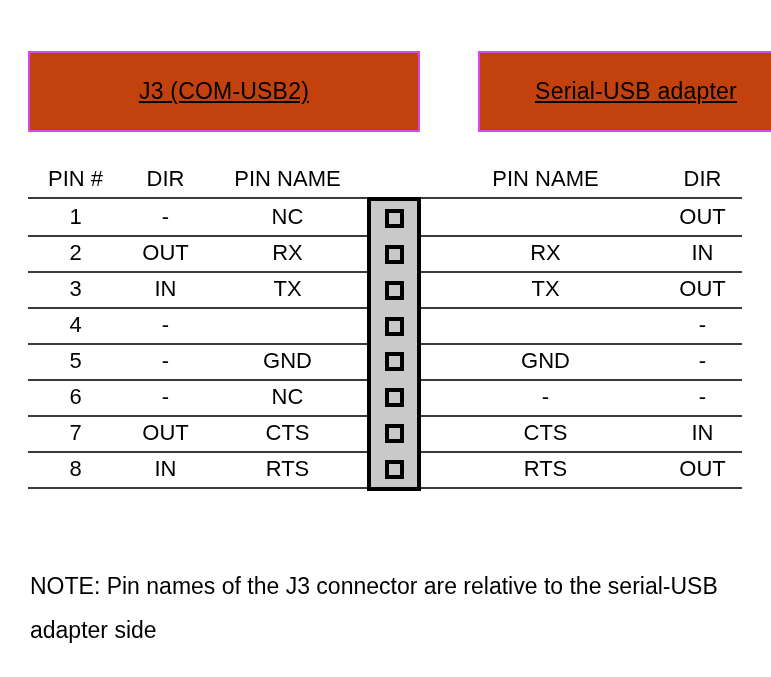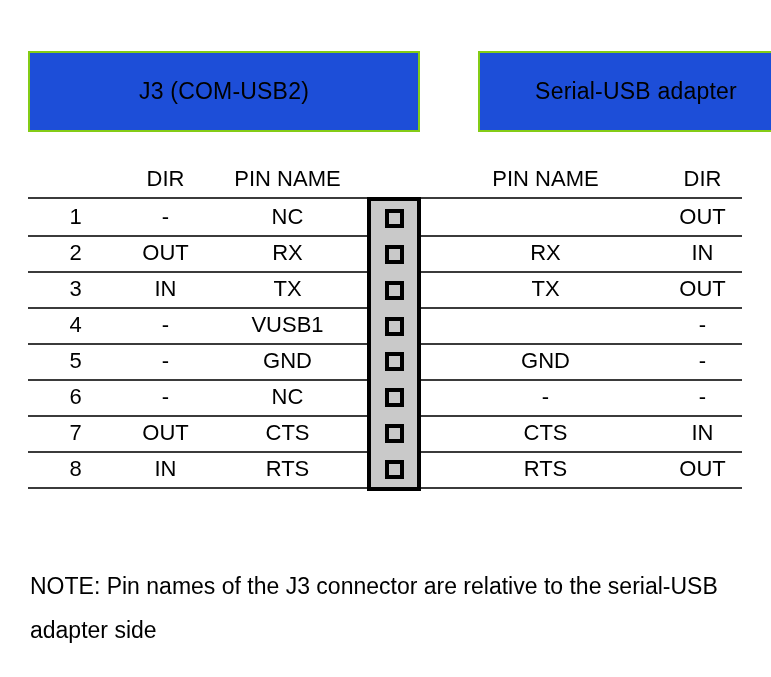--- a/index.html
+++ b/index.html
@@ -20,13 +20,14 @@
   .header-box {
     position: absolute;
     box-sizing: border-box;
-    border: 2px solid #84cc16;
-    background: #1d4ed8;
+    border: 2px solid #d946ef;
+    background: #c2410c;
     display: flex;
     align-items: center;
     justify-content: center;
     font-size: 23px;
     letter-spacing: 0.2px;
+    text-decoration: underline;
   }
   #box-j3 {
     left: 28px;

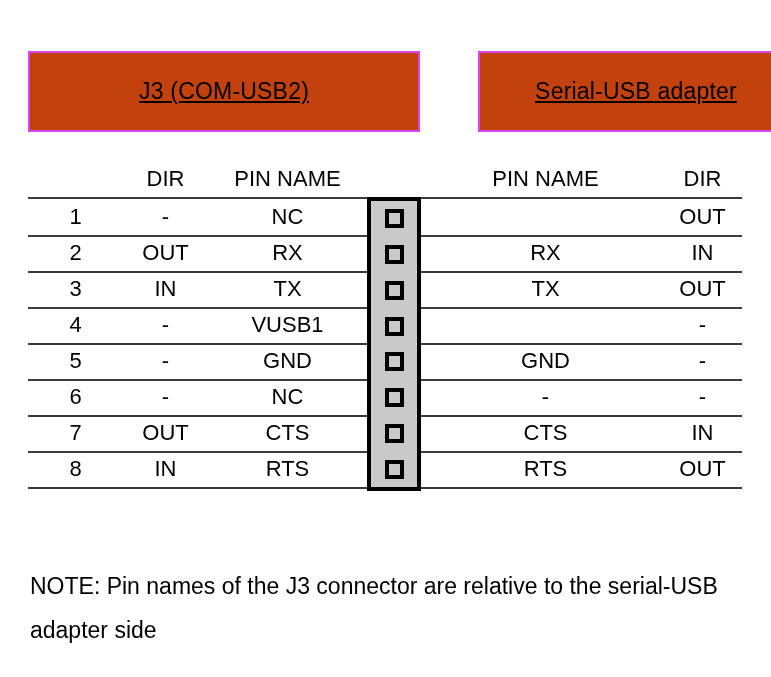--- a/index.html
+++ b/index.html
@@ -138,6 +138,7 @@
 <div id="pin-table">
 
   <div class="trow head">
+    <span class="cell c-pin">PIN #</span>
     <span class="cell c-dirL">DIR</span>
     <span class="cell c-nameL">PIN NAME</span>
     <span class="cell c-nameR">PIN NAME</span>

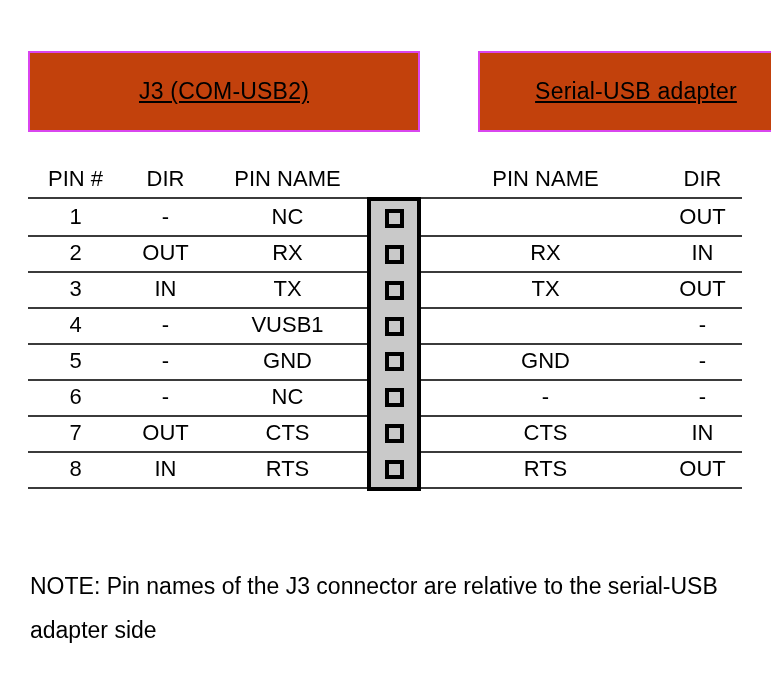--- a/index.html
+++ b/index.html
@@ -173,7 +173,6 @@
       <div class="trow" style="top: 147px;">
         <span class="cell c-pin">4</span>
         <span class="cell c-dirL">-</span>
-        <span class="cell c-nameL">VUSB1</span>
         <span class="cell c-dirR">-</span>
       </div>
       <div class="rule" style="top: 183px;"></div>

